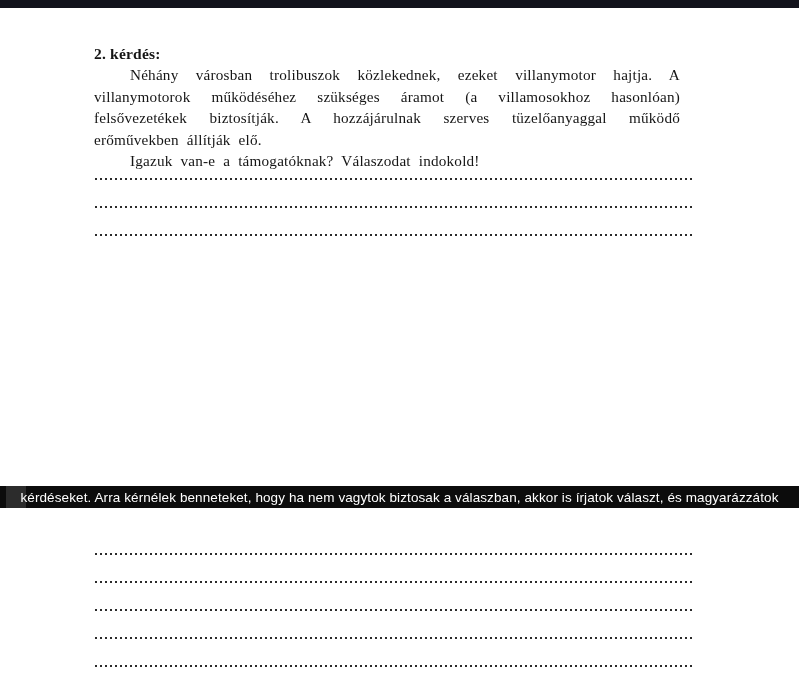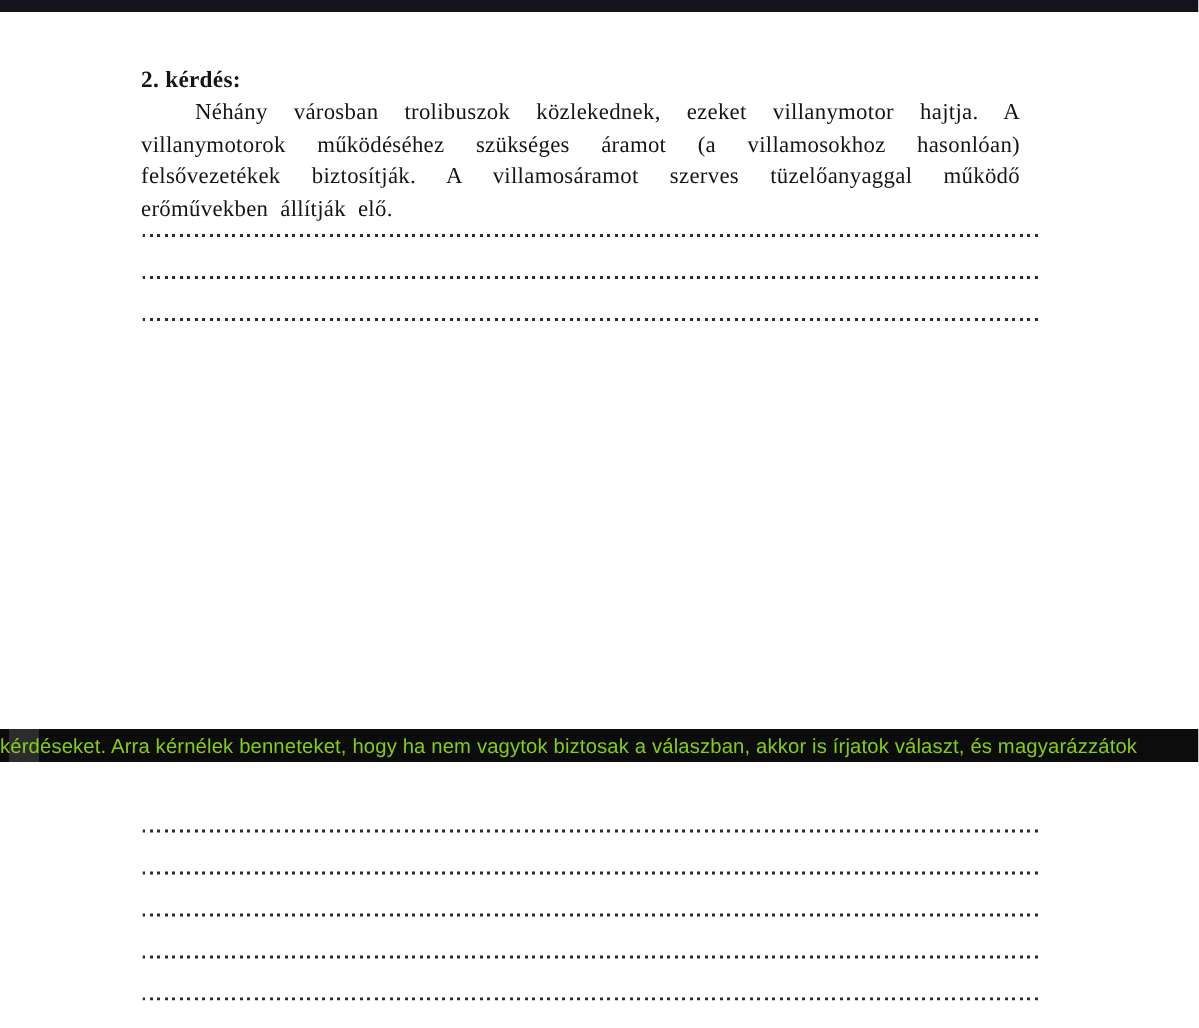--- a/index.html
+++ b/index.html
@@ -87,7 +87,7 @@
 
 <div class="content">
   <h2 class="heading">2. kérdés:</h2>
-  <p class="para indent">Néhány városban trolibuszok közlekednek, ezeket villanymotor hajtja. A villanymotorok működéséhez szükséges áramot (a villamosokhoz hasonlóan) felsővezetékek biztosítják. A villamosáramot szerves tüzelőanyaggal működő erőművekben állítják elő.</p>
+  <p class="para indent">Néhány városban trolibuszok közlekednek, ezeket villanymotor hajtja. A villanymotorok működéséhez szükséges áramot (a villamosokhoz hasonlóan) felsővezetékek biztosítják. A hozzájárulnak szerves tüzelőanyaggal működő erőművekben állítják elő.</p>
   <div class="dots-group top">
       <div class="dotline"></div>
       <div class="dotline"></div>

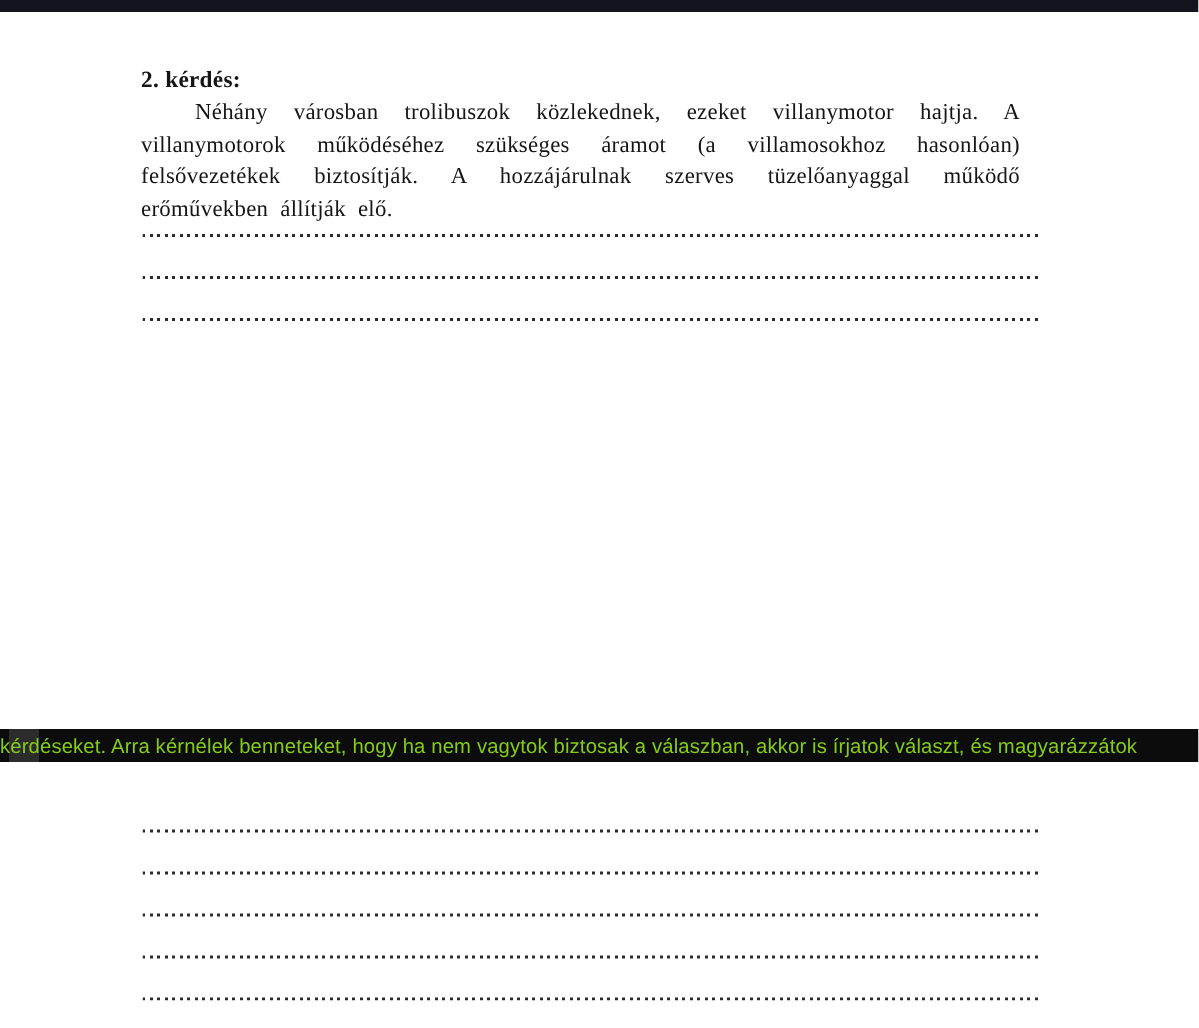--- a/index.html
+++ b/index.html
@@ -88,6 +88,7 @@
 <div class="content">
   <h2 class="heading">2. kérdés:</h2>
   <p class="para indent">Néhány városban trolibuszok közlekednek, ezeket villanymotor hajtja. A villanymotorok működéséhez szükséges áramot (a villamosokhoz hasonlóan) felsővezetékek biztosítják. A hozzájárulnak szerves tüzelőanyaggal működő erőművekben állítják elő.</p>
+  <p class="para indent">Igazuk van-e a támogatóknak? Válaszodat indokold!</p>
   <div class="dots-group top">
       <div class="dotline"></div>
       <div class="dotline"></div>

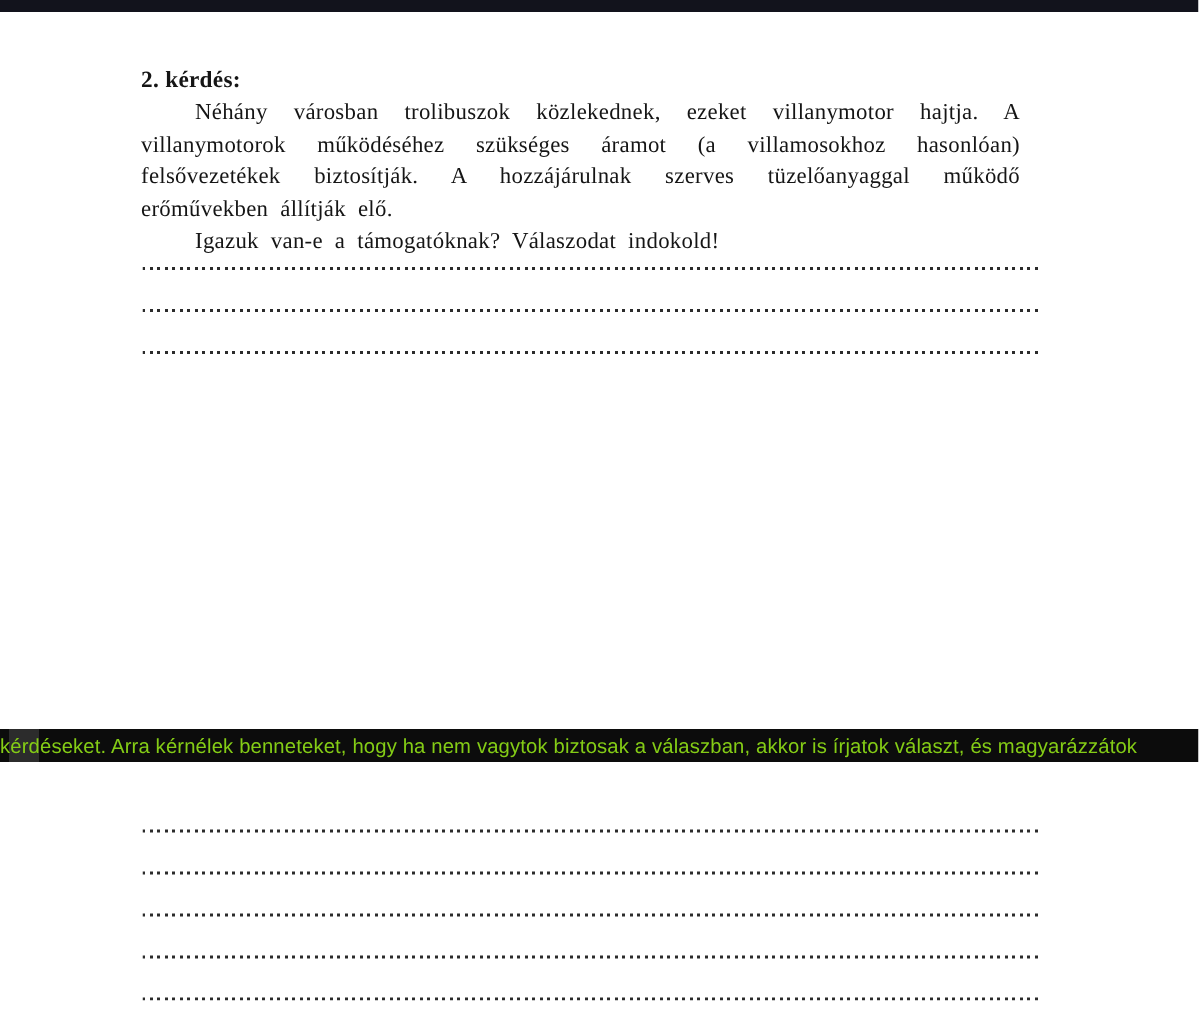--- a/index.html
+++ b/index.html
@@ -69,10 +69,11 @@
   .divider-text {
     position: absolute;
     left: 0; right: 0; top: 0;
+    text-align: center;
     font-family: "Liberation Sans", sans-serif;
     font-size: 13.5px;
     line-height: 23px;
-    color: #84cc16;
+    color: #ffffff;
     white-space: nowrap;
     letter-spacing: 0.1px;
   }

